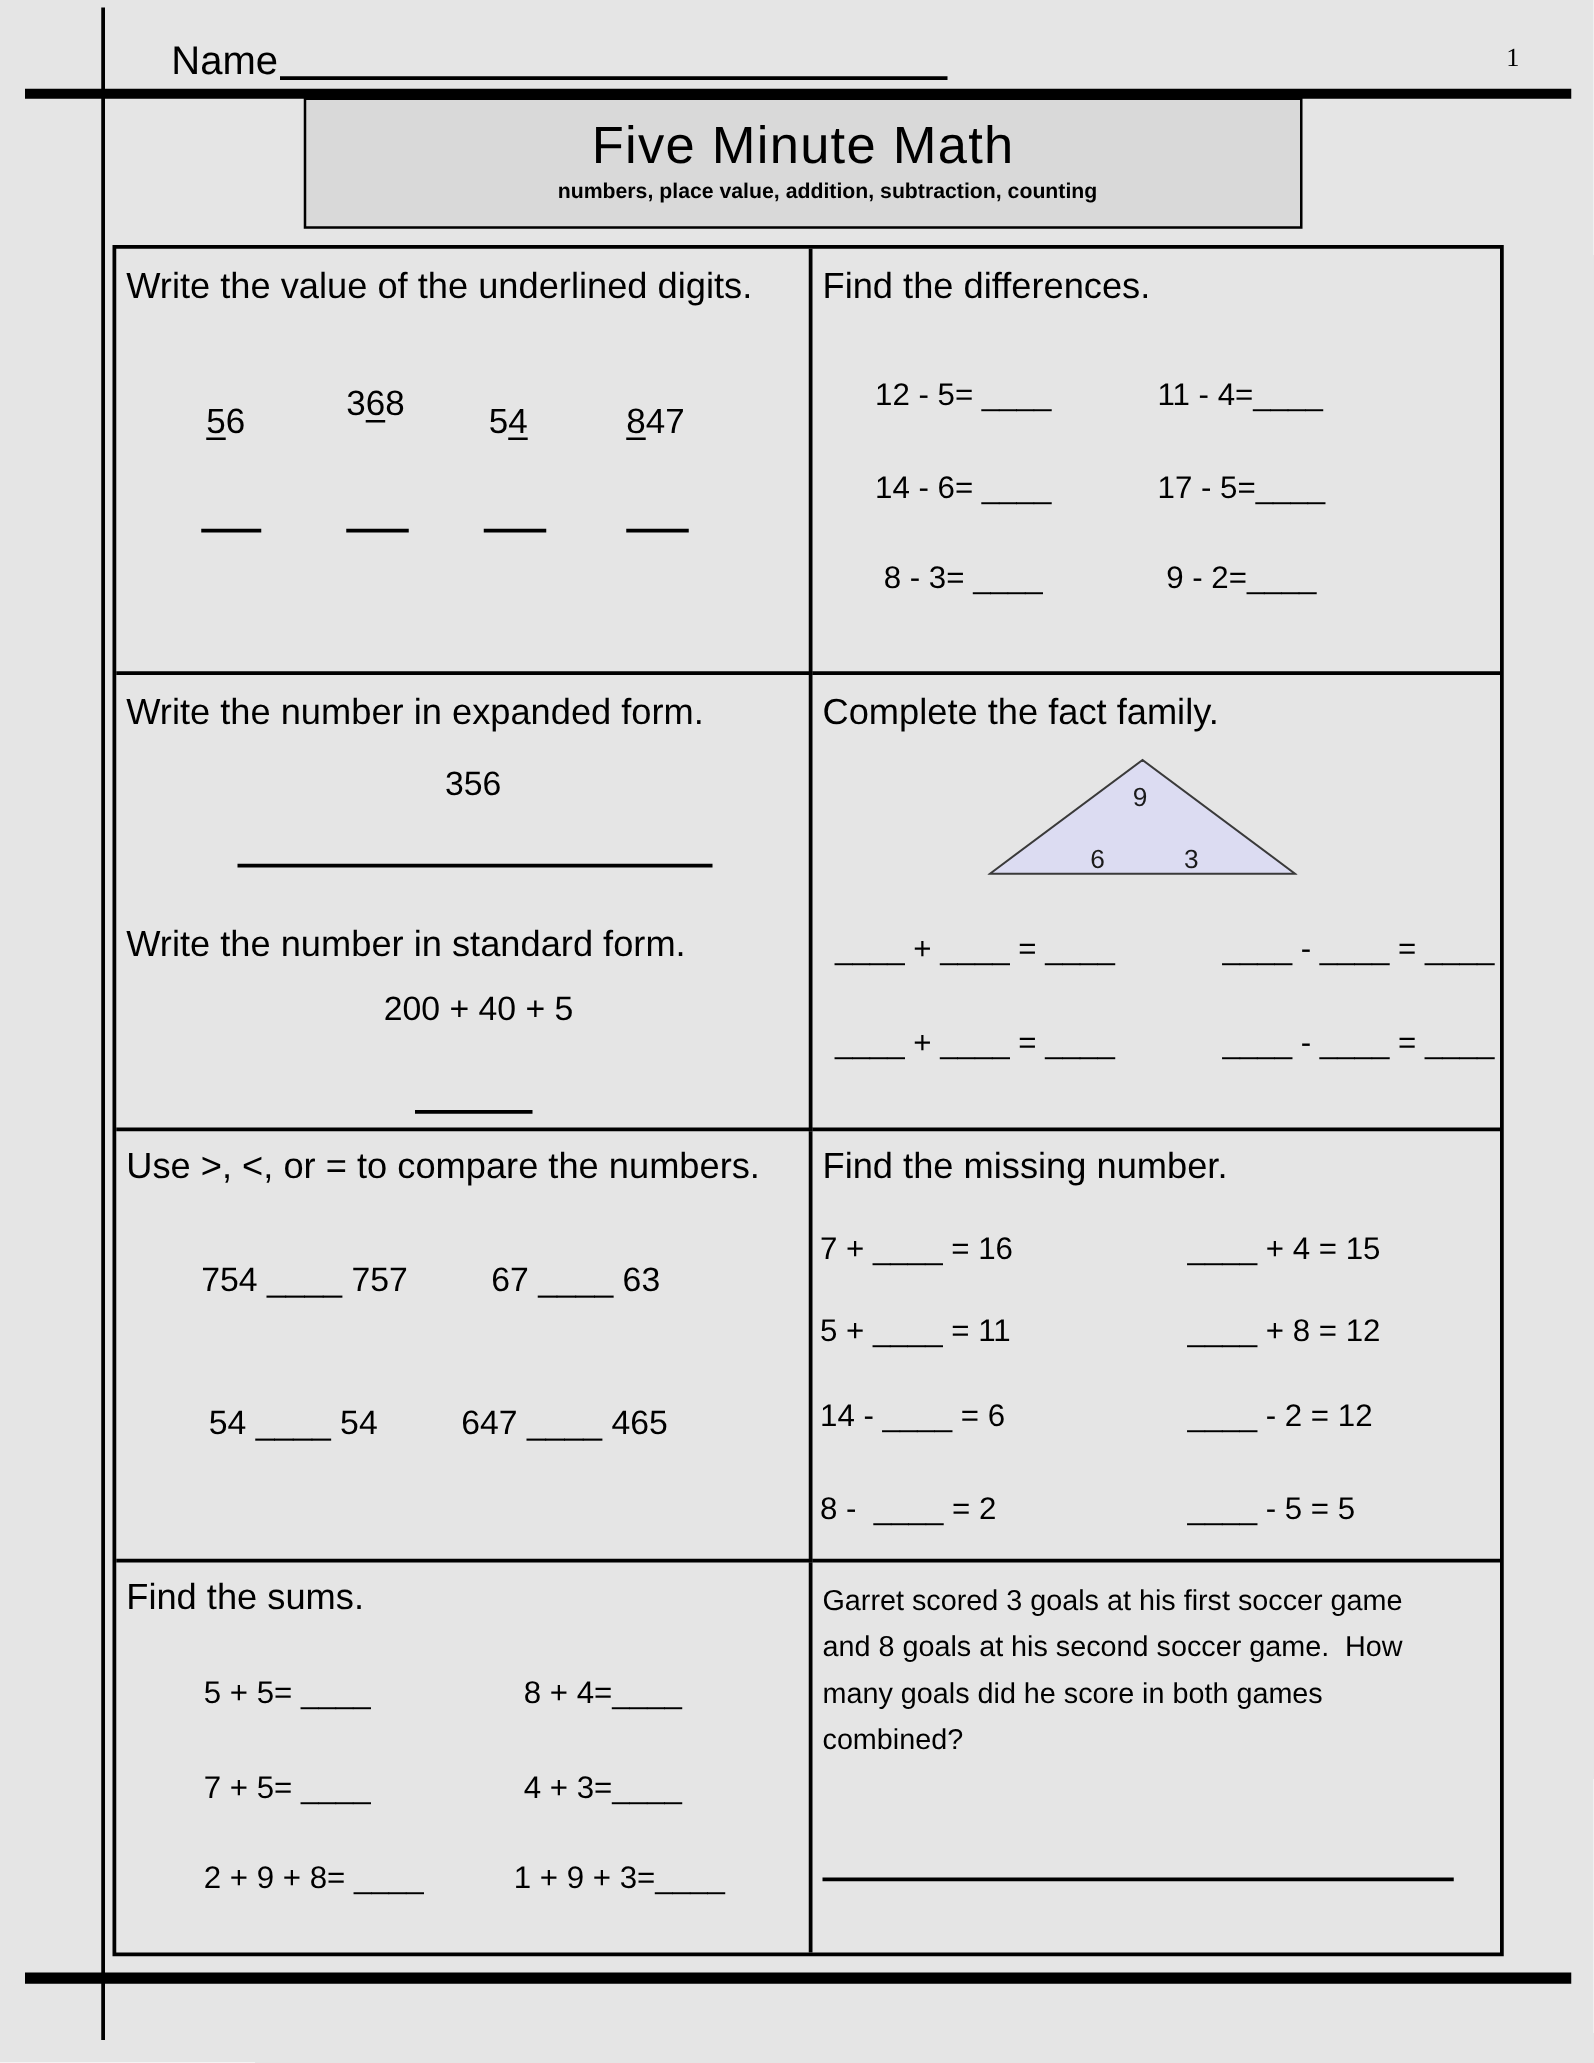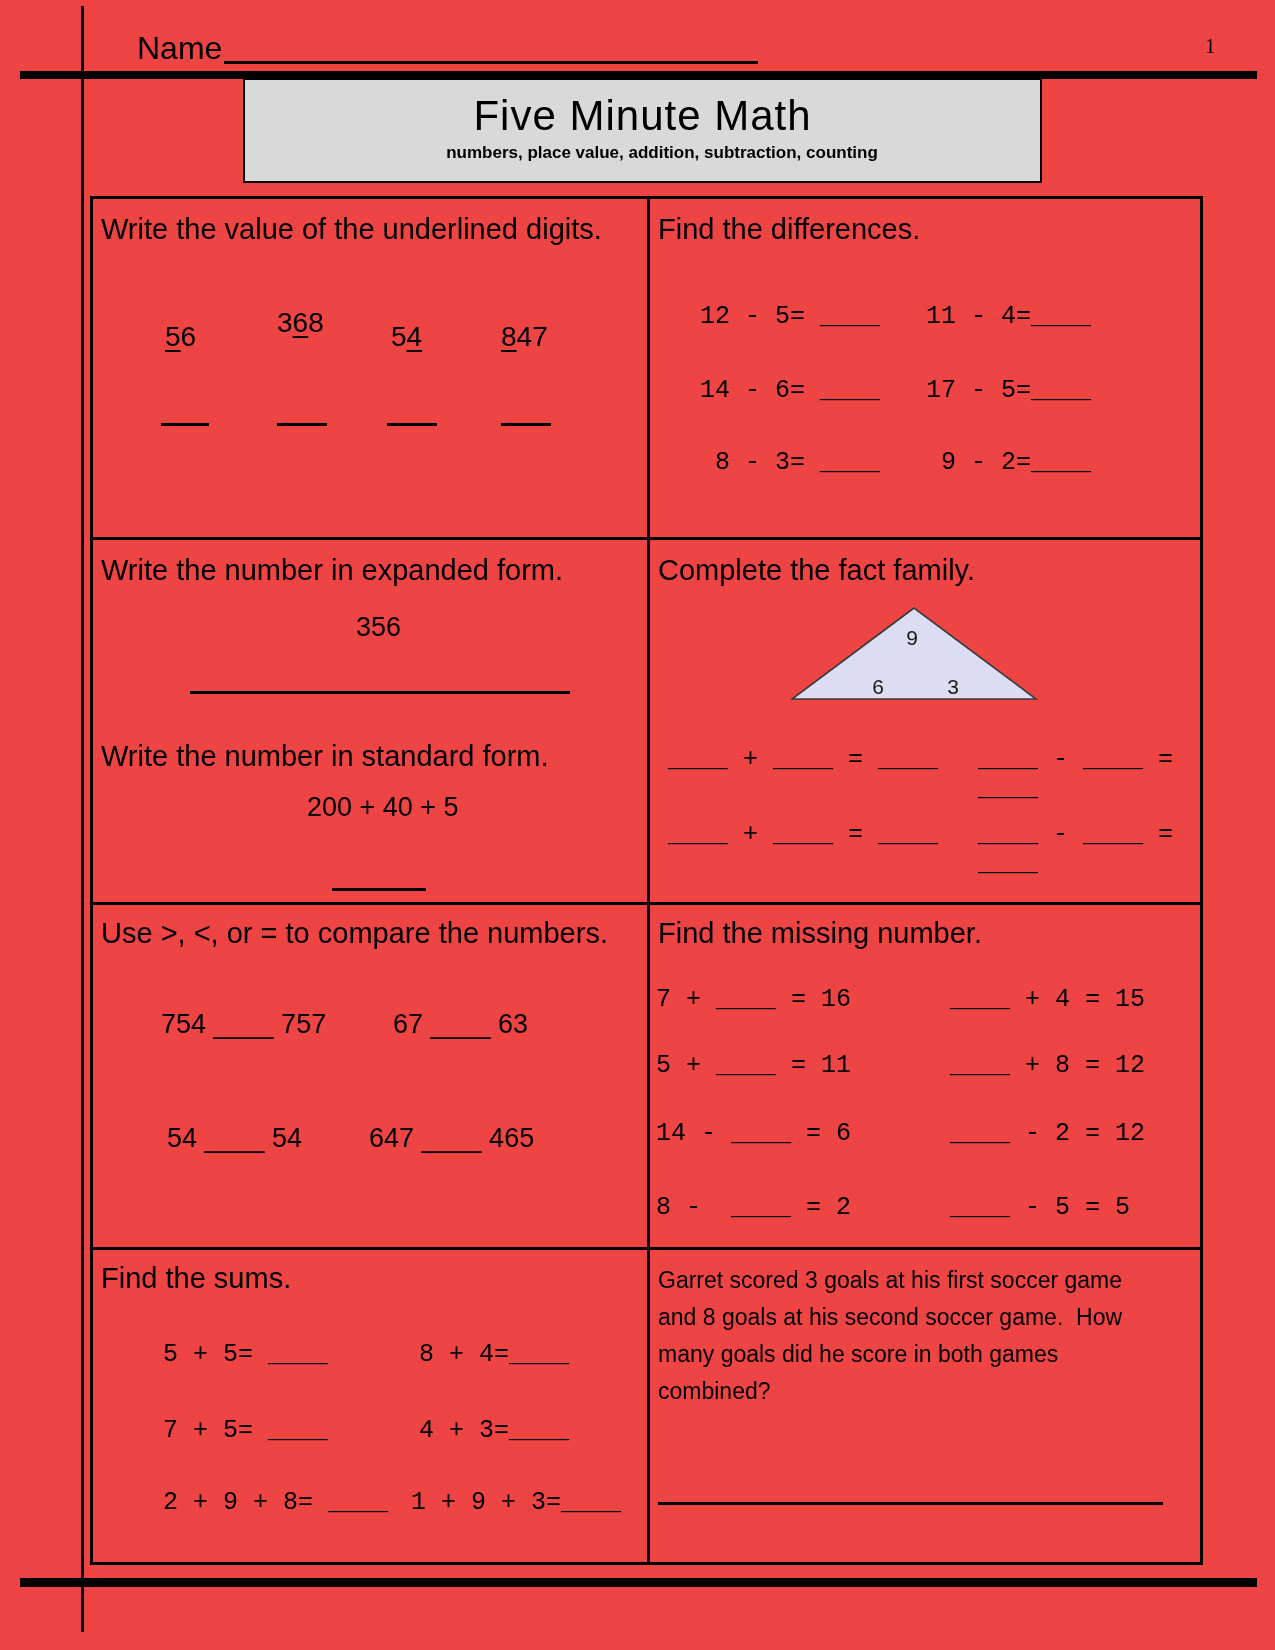--- a/index.html
+++ b/index.html
@@ -3,7 +3,7 @@
 <meta charset="utf-8">
 <style>
   html,body{margin:0;padding:0;background:#fff;}
-  .page{position:relative;width:1275px;height:1650px;background:#ef4444;
+  .page{position:relative;width:1275px;height:1650px;background:#e5e5e5;
         font-family:"Liberation Sans","DejaVu Sans",sans-serif;color:#000;overflow:hidden;}
   .abs{position:absolute;}
   .rule{position:absolute;background:#000;height:3px;}

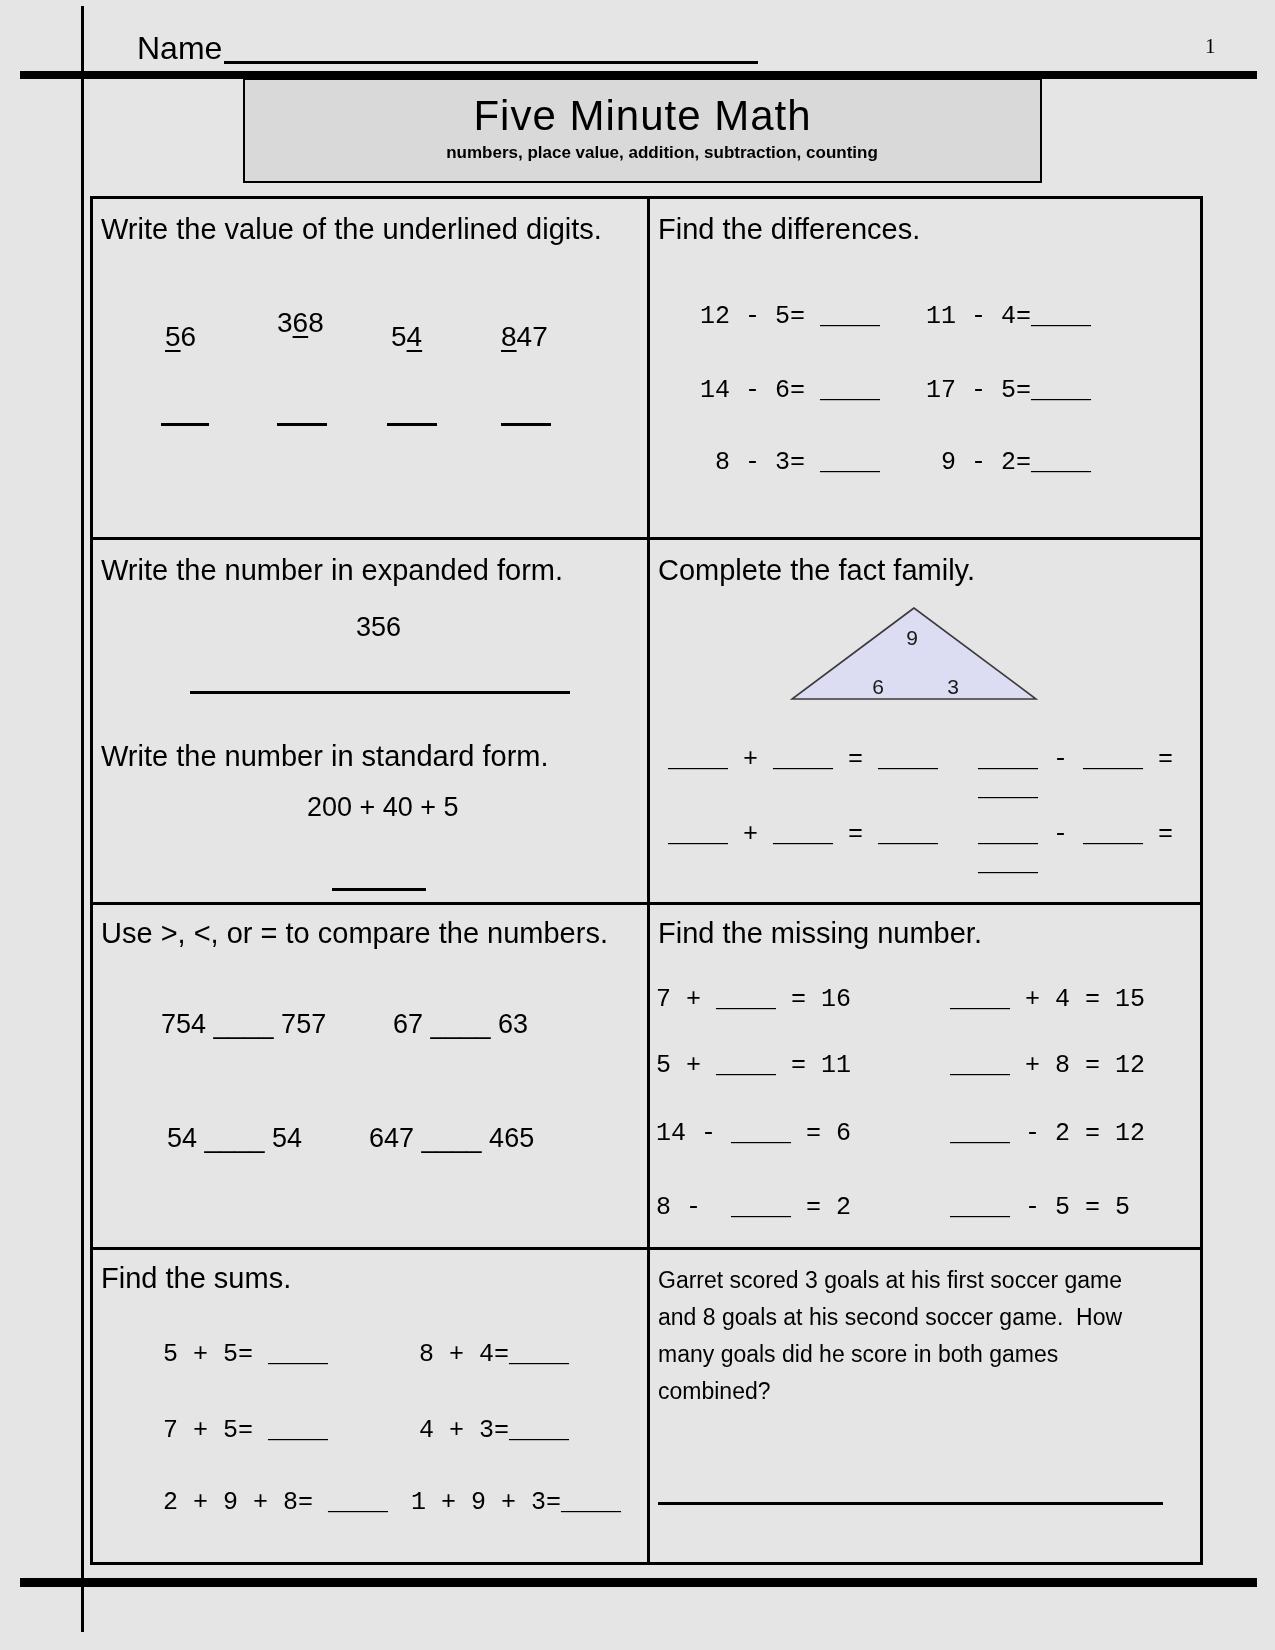--- a/index.html
+++ b/index.html
@@ -9,7 +9,7 @@
   .rule{position:absolute;background:#000;height:3px;}
   .p{position:absolute;font-size:29px;white-space:pre-wrap;}
   .n{position:absolute;font-size:28px;white-space:pre-wrap;}
-  .m{position:absolute;font-size:25px;white-space:pre-wrap;font-family:Liberation Mono, monospace;}
+  .m{position:absolute;font-size:25px;white-space:pre-wrap;}
   .u{text-decoration:underline;text-decoration-thickness:2px;text-underline-offset:4px;}
   .margin-line{position:absolute;left:81px;top:6px;width:3px;height:1626px;background:#000;}
   .top-rule{position:absolute;left:20px;top:71px;width:1237px;height:8px;background:#000;z-index:5;}

